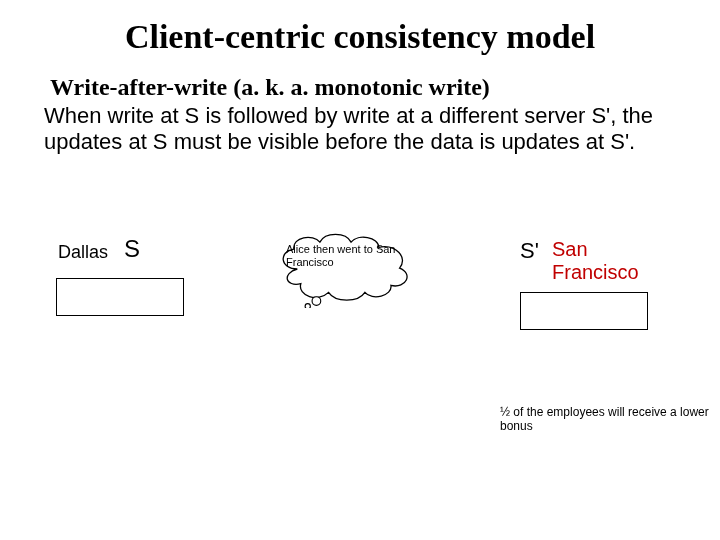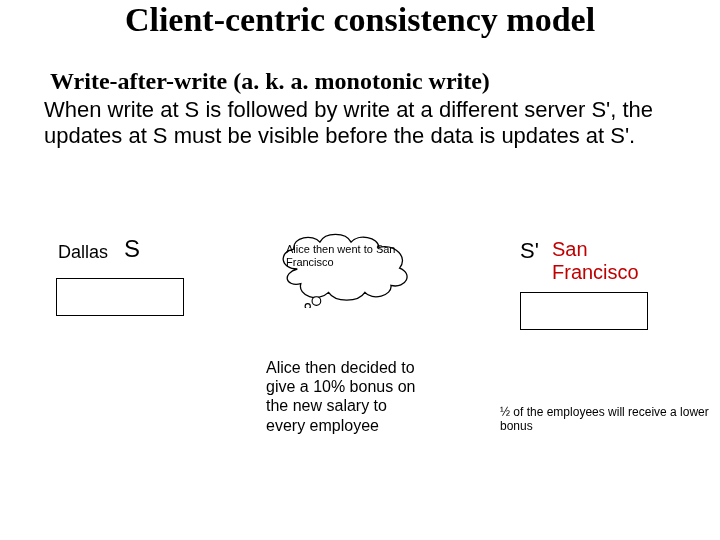--- a/index.html
+++ b/index.html
@@ -17,7 +17,7 @@
     font-weight: bold;
     font-size: 34px;
     text-align: center;
-    margin-top: 1px;
+    margin-top: 18px;
   }
   .subtitle {
     font-family: "Times New Roman", Times, serif;

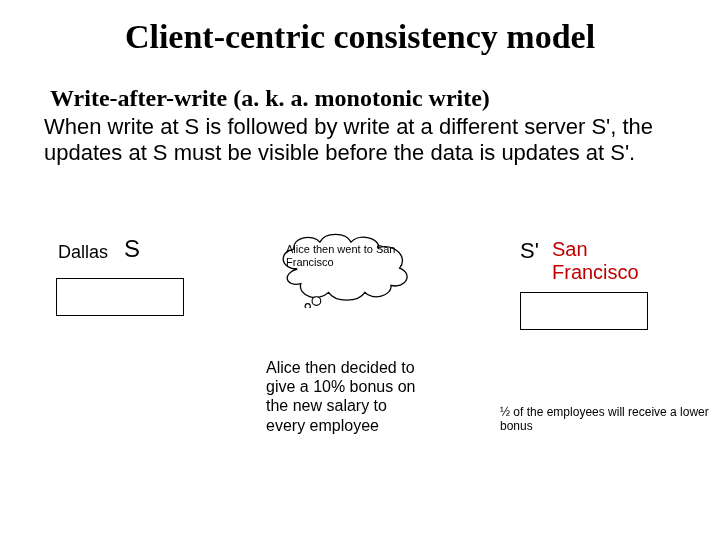--- a/index.html
+++ b/index.html
@@ -23,7 +23,7 @@
     font-family: "Times New Roman", Times, serif;
     font-weight: bold;
     font-size: 24px;
-    margin: 29px 50px 0 50px;
+    margin: 18px 50px 0 50px;
   }
   .desc {
     font-size: 22px;

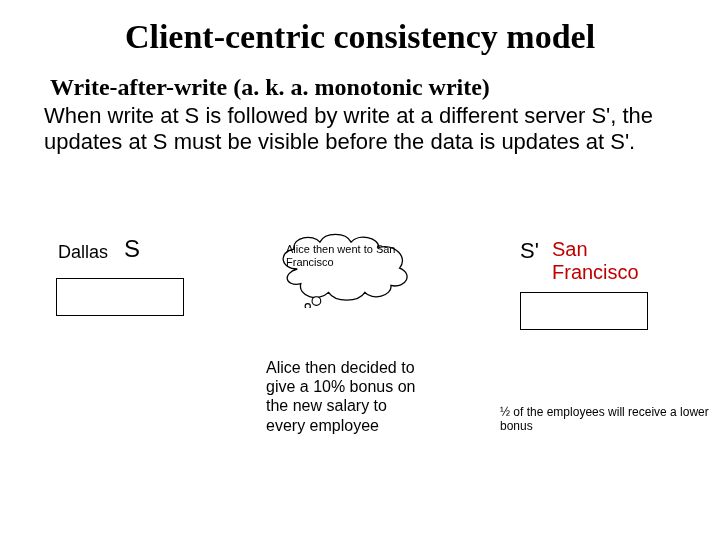--- a/index.html
+++ b/index.html
@@ -170,7 +170,6 @@
   </div>
   <div class="cloudtext">Alice  then went to San Francisco</div>
 
-  <div class="bonus">Alice then decided to give a 10% bonus on the new salary to every employee</div>
 
   <div class="splabel">S'</div>
   <div class="sanfran">San Francisco</div>

